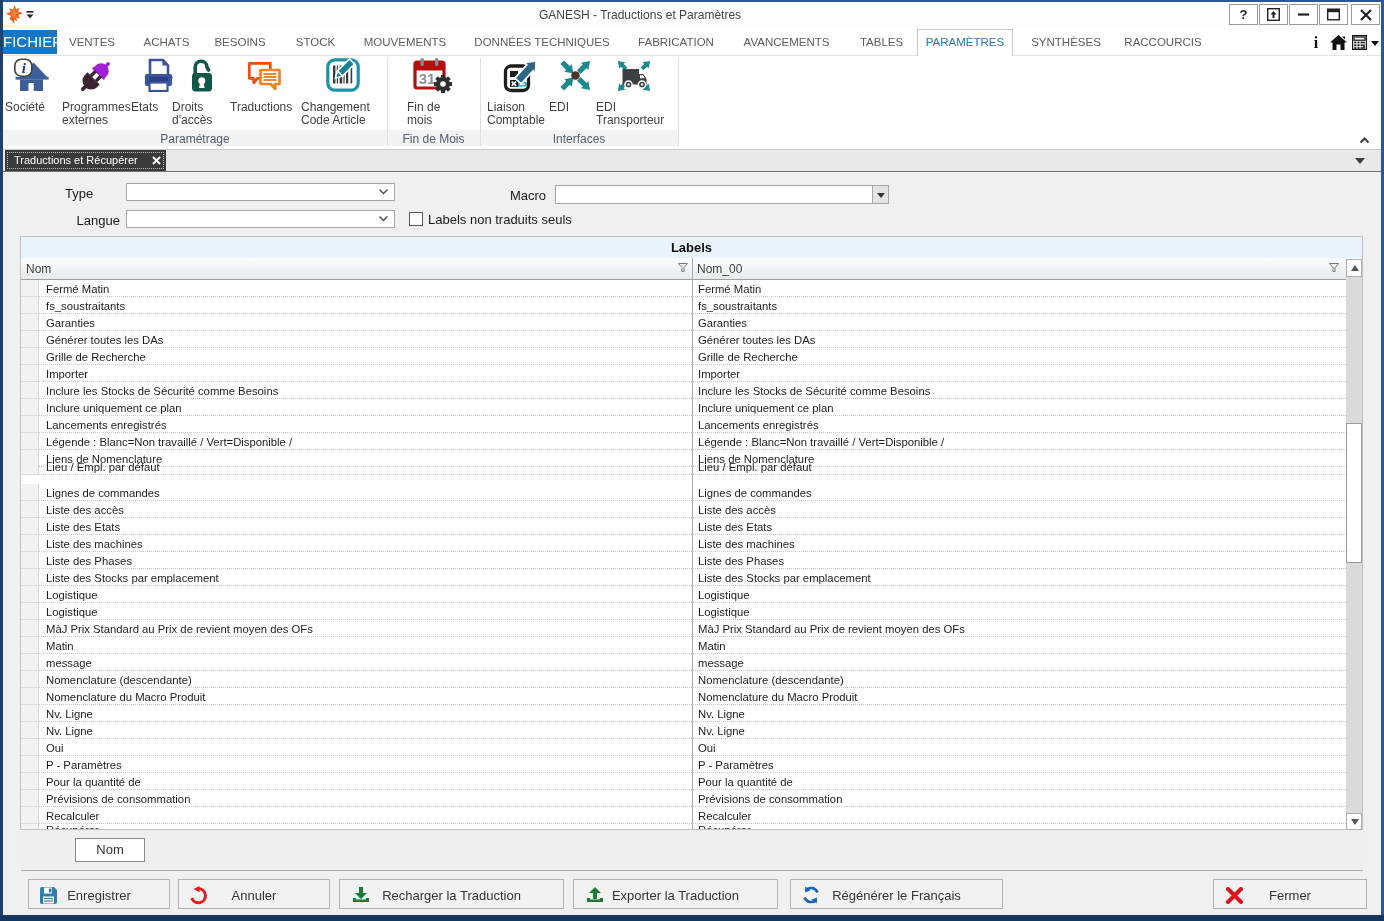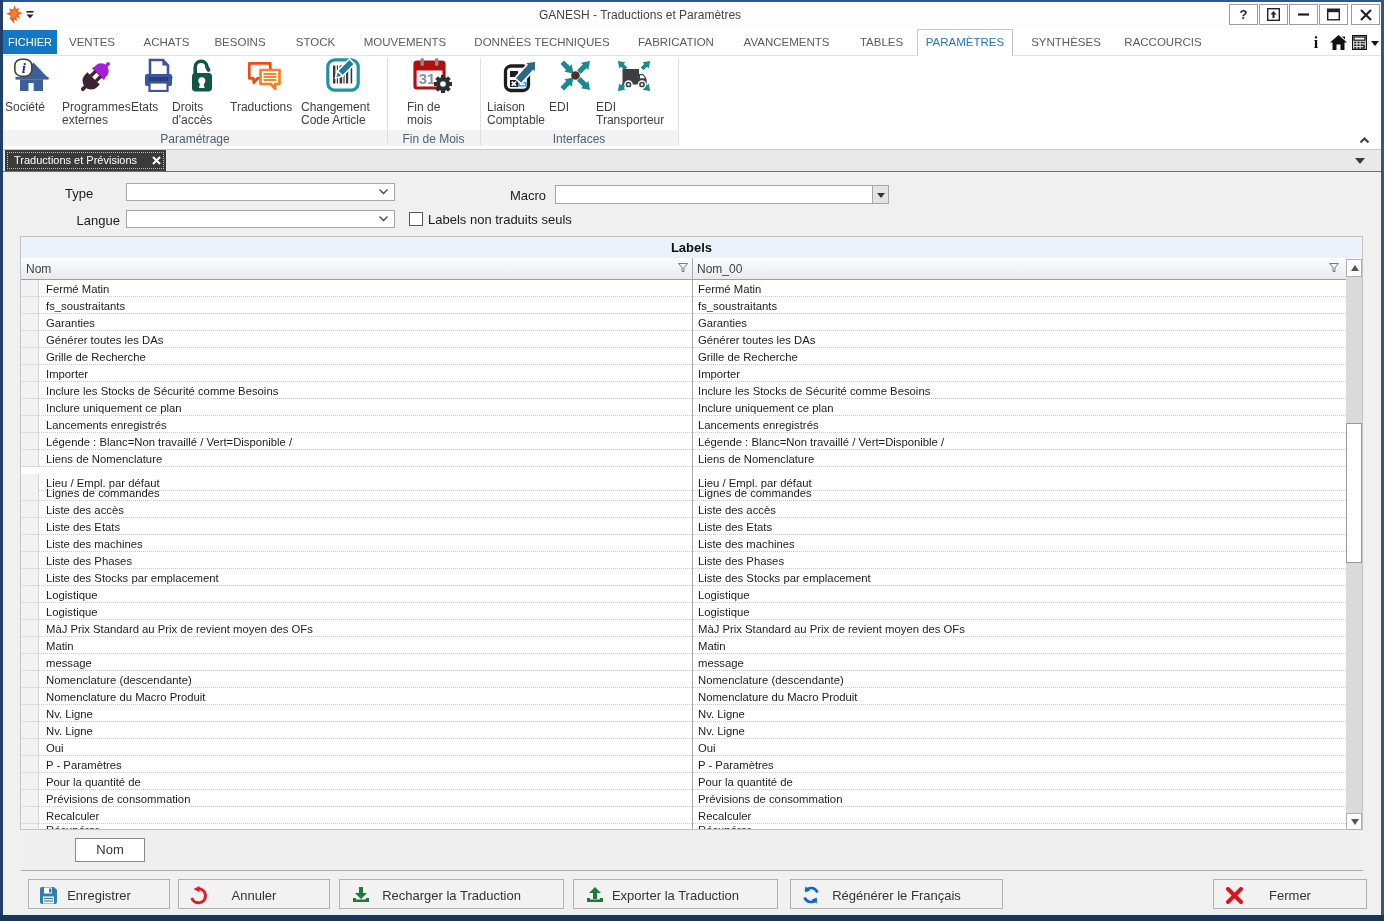--- a/index.html
+++ b/index.html
@@ -15,7 +15,7 @@
 .winbtn{top:4px;width:29px;height:21px;background:#fff;border:1px solid #9b9b9b;color:#222;text-align:center;font-size:13px;line-height:19px;font-weight:bold}
 
 #tabrow{left:3px;top:28px;width:1378px;height:28px;background:#fff;border-bottom:1px solid #e3e3e3}
-#fichier{left:3px;top:30px;width:54px;height:24px;background:#1377c4;color:#fff;font-size:11px;text-align:center;line-height:24px}
+#fichier{left:3px;top:30px;width:54px;height:24px;background:#1377c4;color:#fff;font-size:15px;text-align:center;line-height:24px}
 .rtab{top:28px;height:28px;font-size:11.5px;color:#5c5c5c;line-height:28px;text-align:center}
 #tab-param{top:29px;height:27px;background:#fff;border:1px solid #c9c9c9;border-bottom:none;color:#2a73b8;line-height:25px}
 

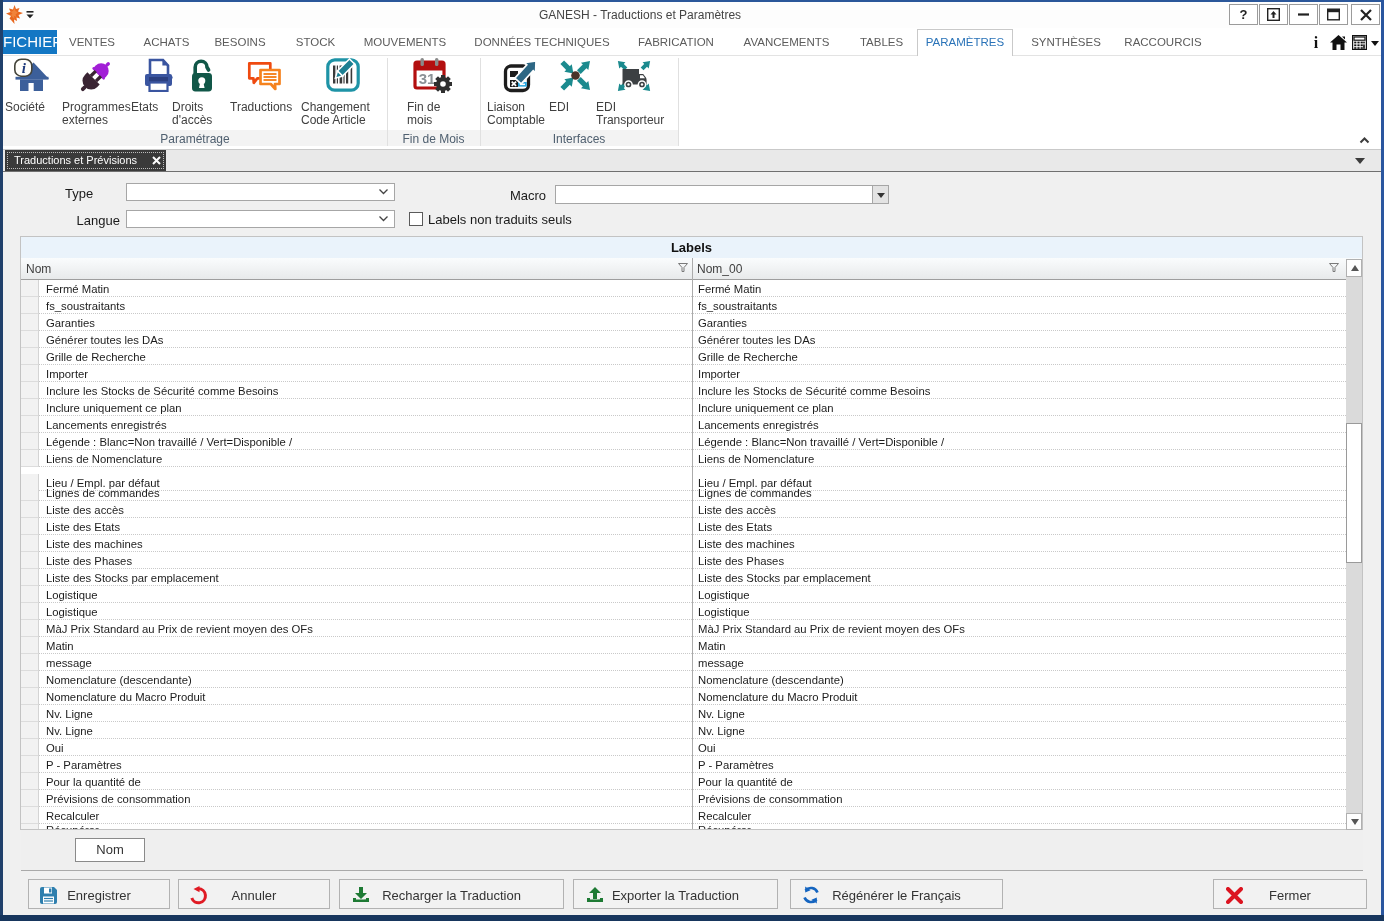--- a/index.html
+++ b/index.html
@@ -285,7 +285,7 @@
 
 <div class="abs" id="doctab">
     <div class="dotted"></div>
-    <span style="position:absolute;left:9px;top:4px">Traductions et Prévisions</span>
+    <span style="position:absolute;left:9px;top:4px">Traductions et Récupérer</span>
     <svg style="position:absolute;left:147px;top:6px" width="9" height="9" viewBox="0 0 9 9">
       <path d="M1 1 L8 8 M8 1 L1 8" stroke="#fff" stroke-width="2"></path>
     </svg>

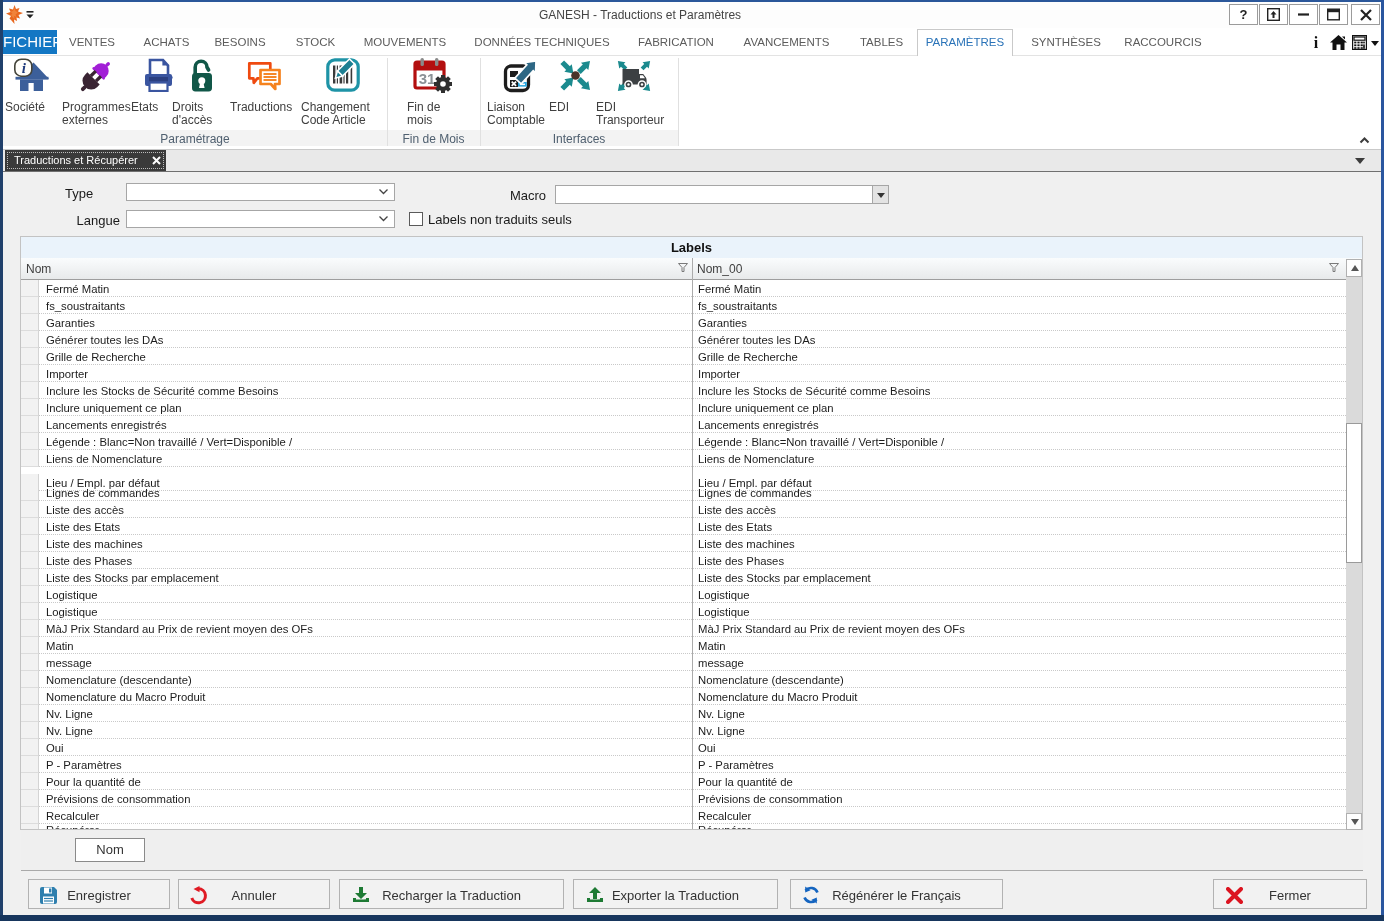--- a/index.html
+++ b/index.html
@@ -385,7 +385,7 @@
       <div class="gc1">Liens de Nomenclature</div>
       <div class="gc2">Liens de Nomenclature</div>
     </div>
-<div class="grow" style="top:194px">
+<div class="grow" style="top:178px">
       <div class="gind"></div>
       <div class="gc1">Lieu / Empl. par défaut</div>
       <div class="gc2">Lieu / Empl. par défaut</div>

